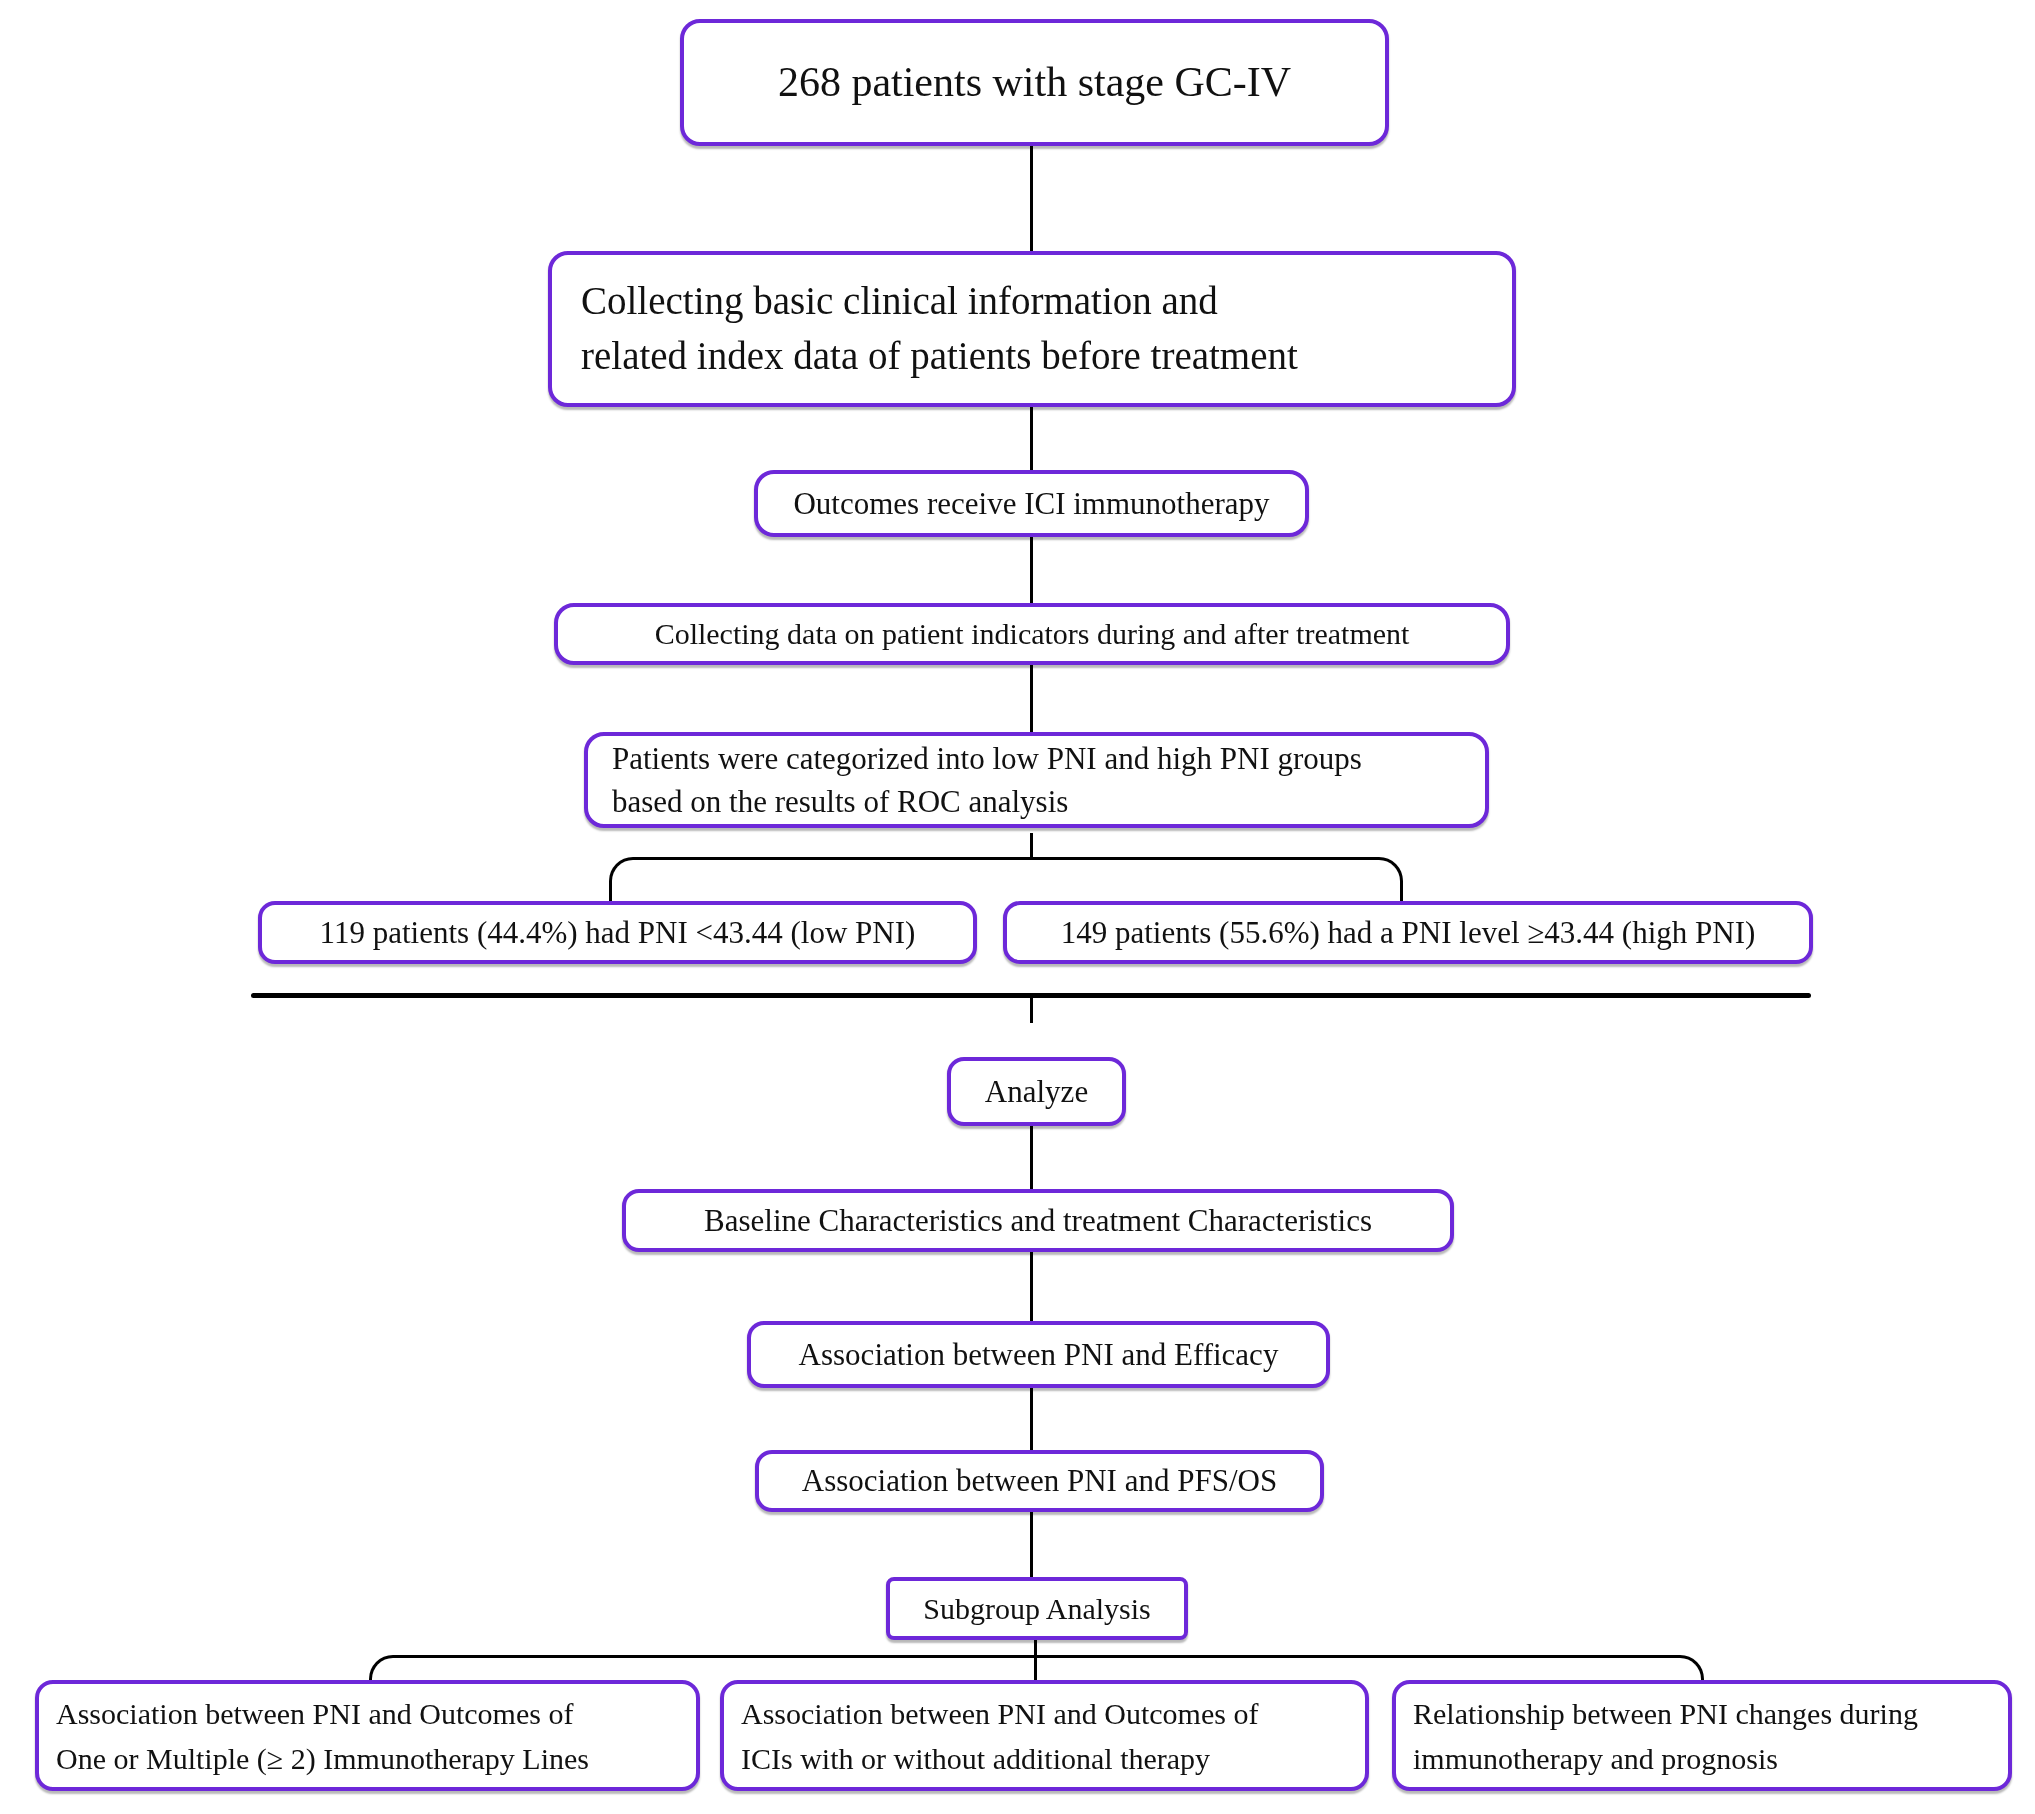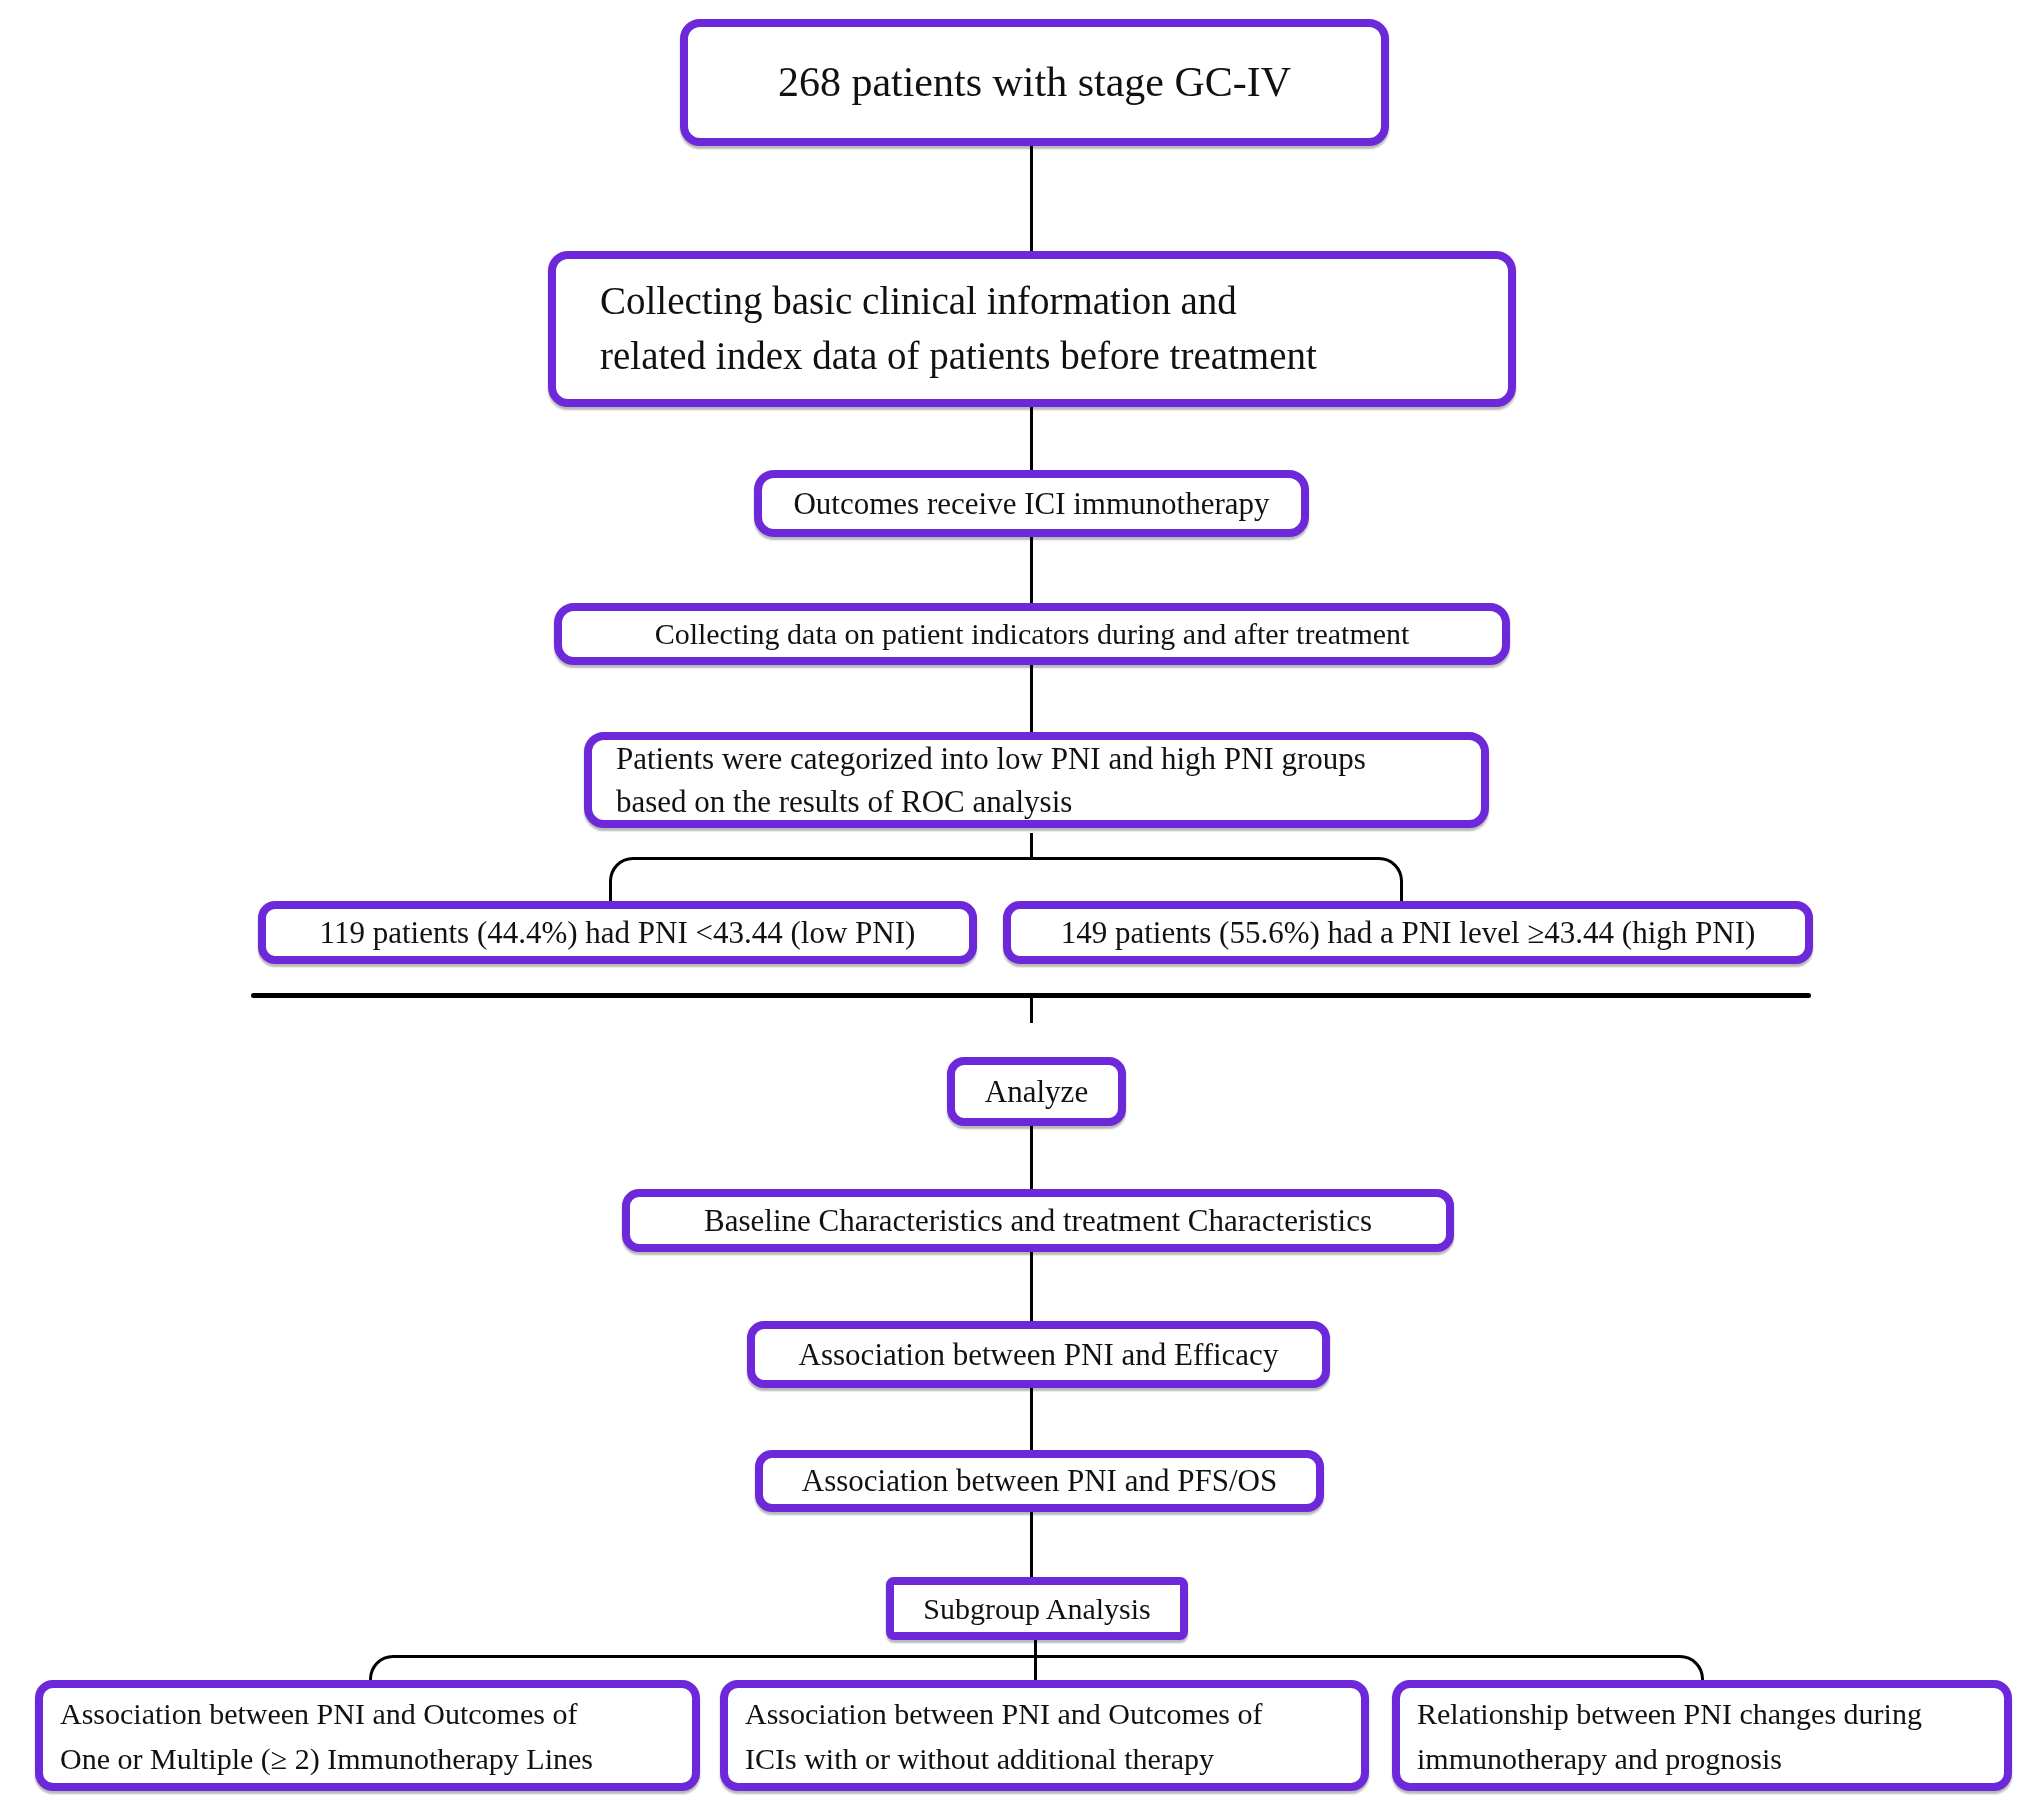--- a/index.html
+++ b/index.html
@@ -19,7 +19,7 @@
     position: absolute;
     box-sizing: border-box;
     background: #ffffff;
-    border: 8px solid #6d28d9;
+    border: 4px solid #6d28d9;
     border-radius: 20px;
     display: flex;
     align-items: center;

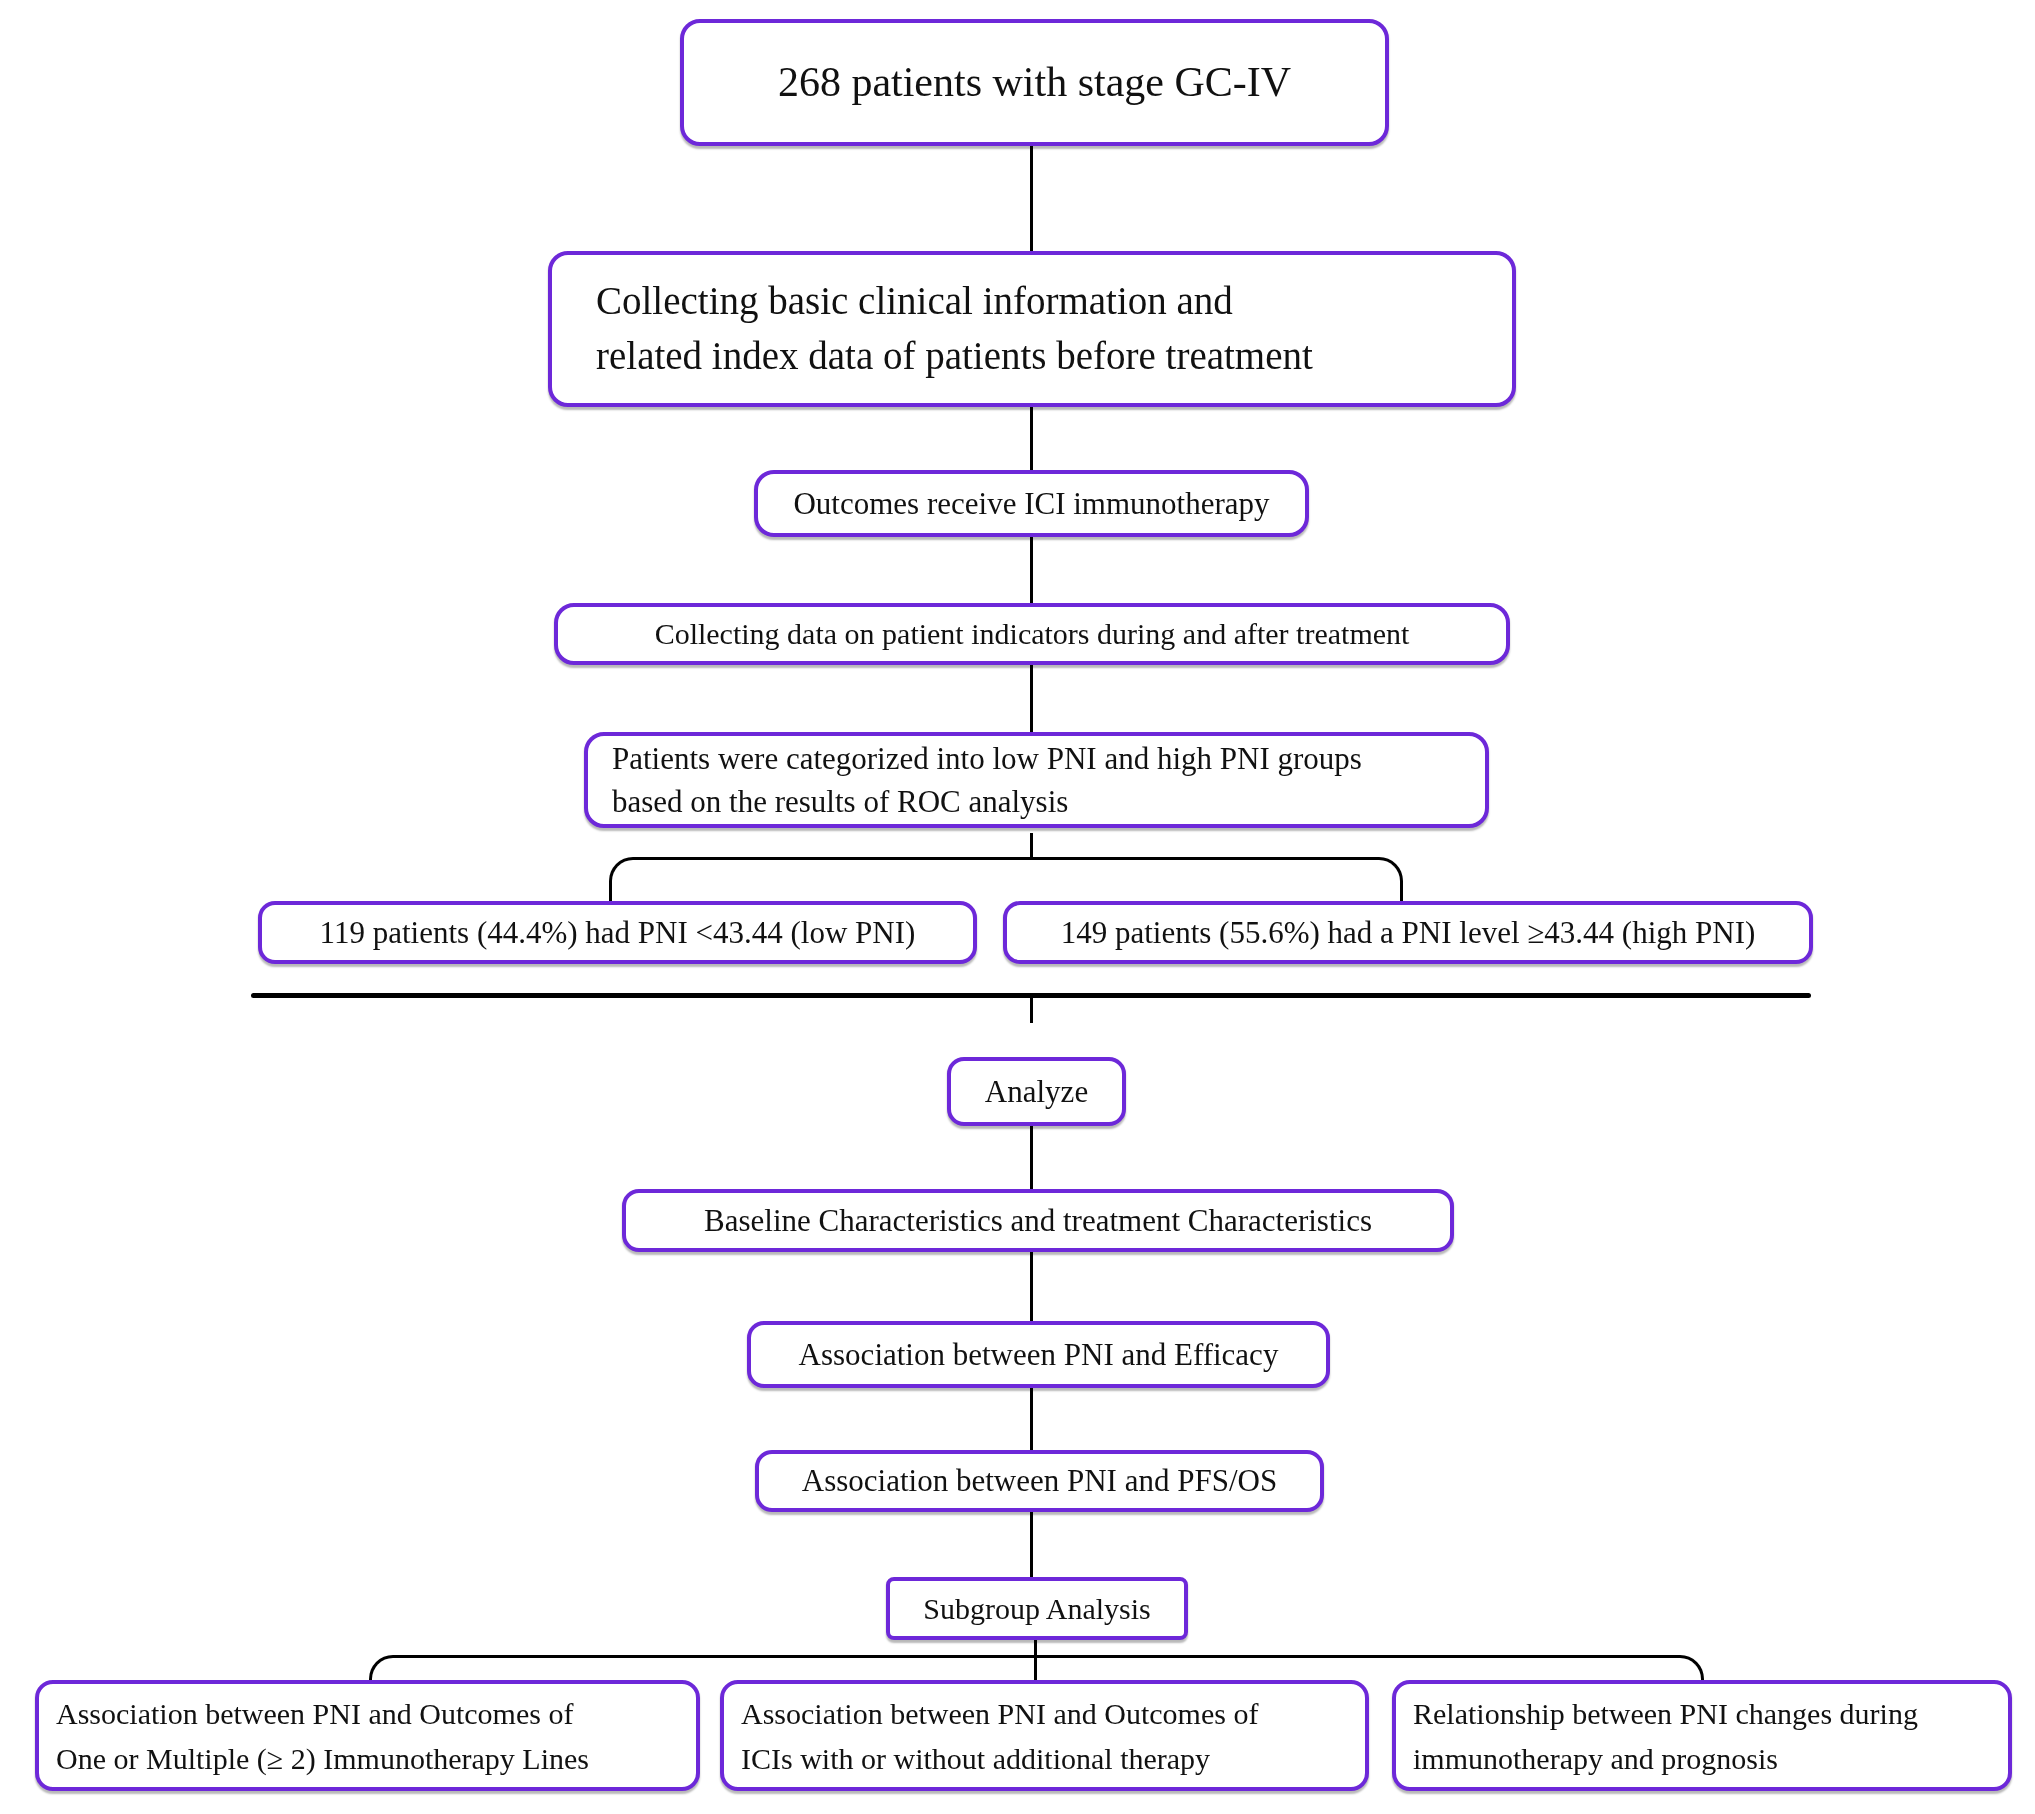--- a/index.html
+++ b/index.html
@@ -85,7 +85,7 @@
     <span>268 patients with stage GC-IV</span>
   </div>
 
-  <div class="box left-text" style="left:548px; top:251px; width:968px; height:156px; font-size:39px; padding-left:44px;">
+  <div class="box left-text" style="left:548px; top:251px; width:968px; height:156px; font-size:39px; padding-left:29px;">
     <div class="lines">
       <div>Collecting basic clinical information and</div>
       <div>related index data of patients before treatment</div>

